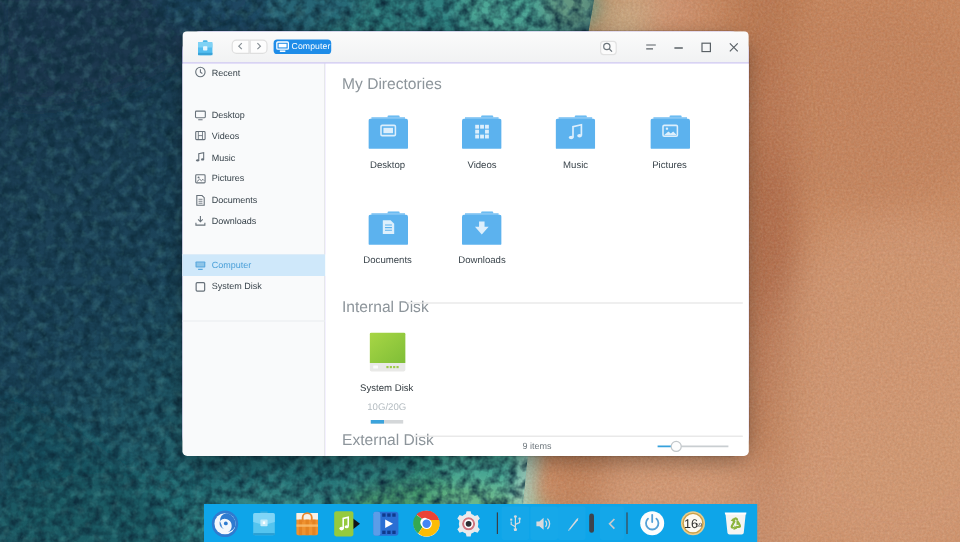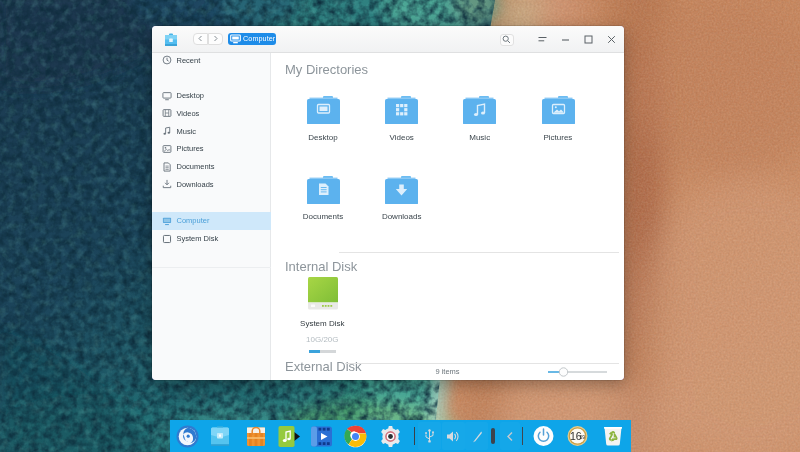--- a/index.html
+++ b/index.html
@@ -9,7 +9,7 @@
 
 
 #win { position:absolute; left:152px; top:26px; width:472px; height:354px;
-  background:#c4b5fd; border-radius:4px; box-shadow:0 5px 16px rgba(0,0,0,0.3), 0 0 0 1px rgba(0,0,0,0.1); }
+  background:#c4b5fd; border-radius:16px; box-shadow:0 5px 16px rgba(0,0,0,0.3), 0 0 0 1px rgba(0,0,0,0.1); }
 #titlebar { position:absolute; left:0; top:0; width:472px; height:27px;
   background:linear-gradient(#fbfbfb,#f1f2f3); border-bottom:1px solid #dfe0e1;
   border-radius:4px 4px 0 0; }

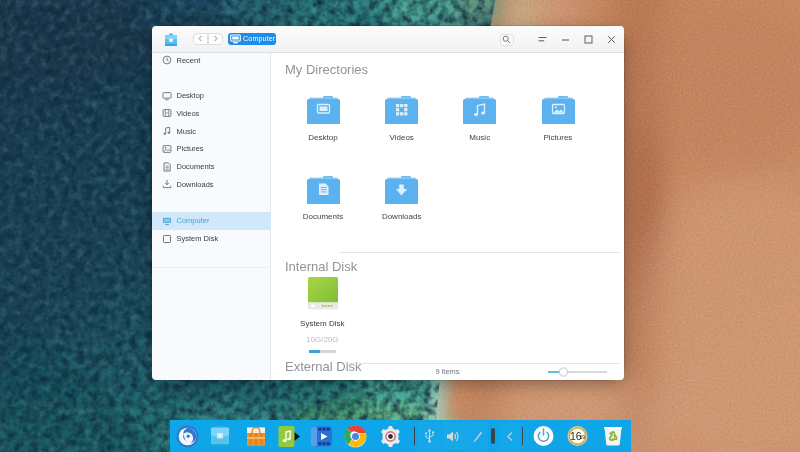--- a/index.html
+++ b/index.html
@@ -324,7 +324,7 @@
       <path d="M14.2,8.5 H18.8 V13 H22.2 L16.5,19.5 L10.8,13 H14.2 Z" fill="#ddeffc"></path>
     </svg>
     <div class="flabel" style="left:91.7px; top:159px;">Downloads</div>
-    <div class="seclabel" style="left:14px; top:206px;">Internal Disk</div>
+    <div class="seclabel" style="left:14px; top:195px;">Internal Disk</div>
     <div class="secline" style="left:68px; top:199px; width:280px;"></div>
     <svg class="folder" style="left:36.6px; top:223.6px;" width="30" height="33" viewBox="0 0 30 33">
       <defs>

